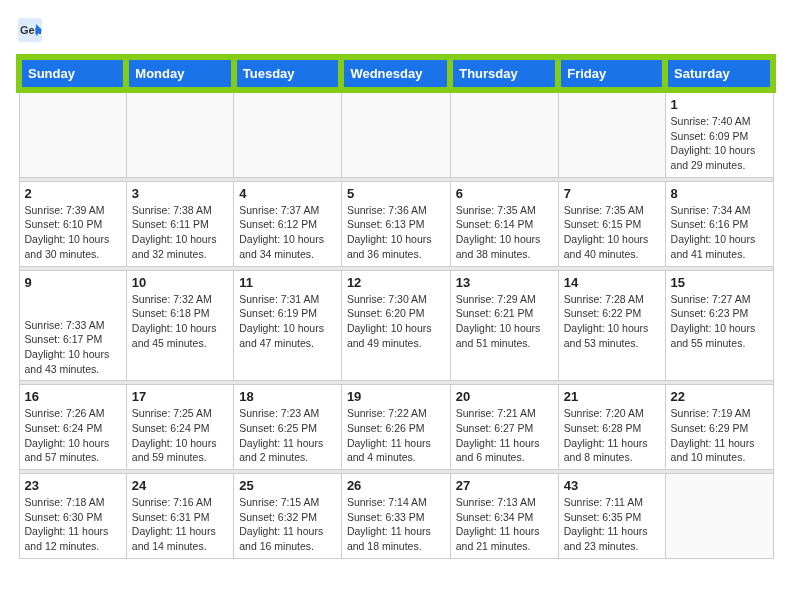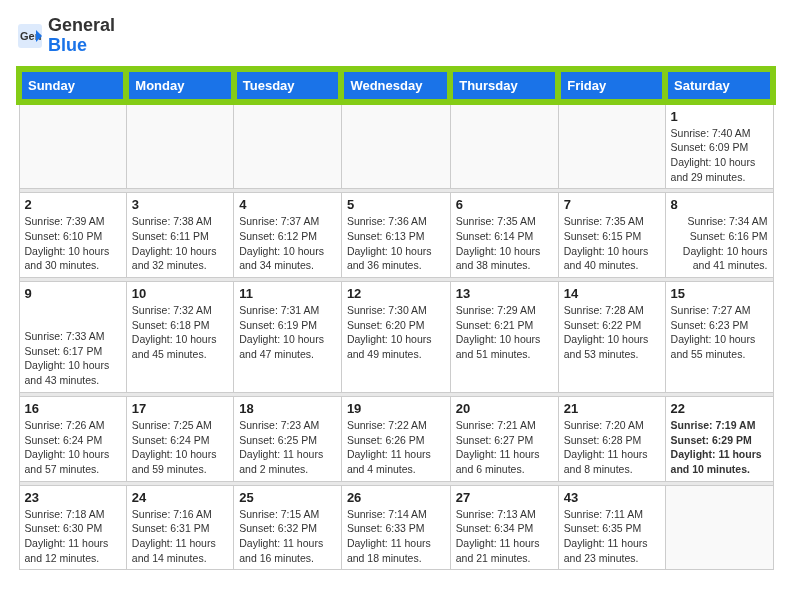--- a/index.html
+++ b/index.html
@@ -100,10 +100,6 @@
       <text x="4" y="18" font-size="11" font-weight="bold" fill="#333">Gen</text>
       <polygon points="20,8 26,14 20,20" fill="#1a73e8"></polygon>
     </svg>
-    <div class="logo-text">
-      <div>General</div>
-      <div class="blue">Blue</div>
-    </div>
   </div>
   <div class="title-area">
     <div class="cal-title"></div>

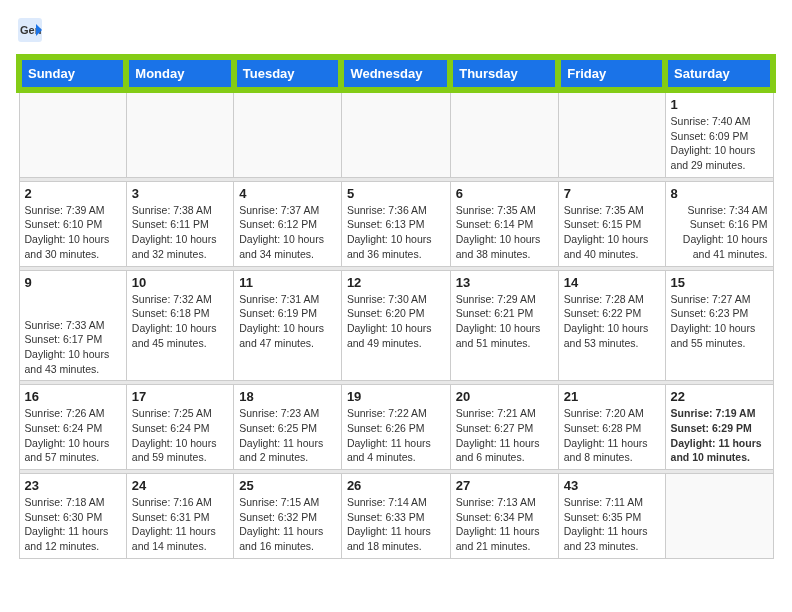--- a/index.html
+++ b/index.html
@@ -182,7 +182,7 @@
         </td>
         <td>
           <div class="day-num">8</div>
-          <div class="day-info" style="white-space: pre-line; text-align: right;">Sunrise: 7:34 AM
+          <div class="day-info" style="white-space: pre-line;">Sunrise: 7:34 AM
 Sunset: 6:16 PM
 Daylight: 10 hours and 41 minutes.</div>
         </td>

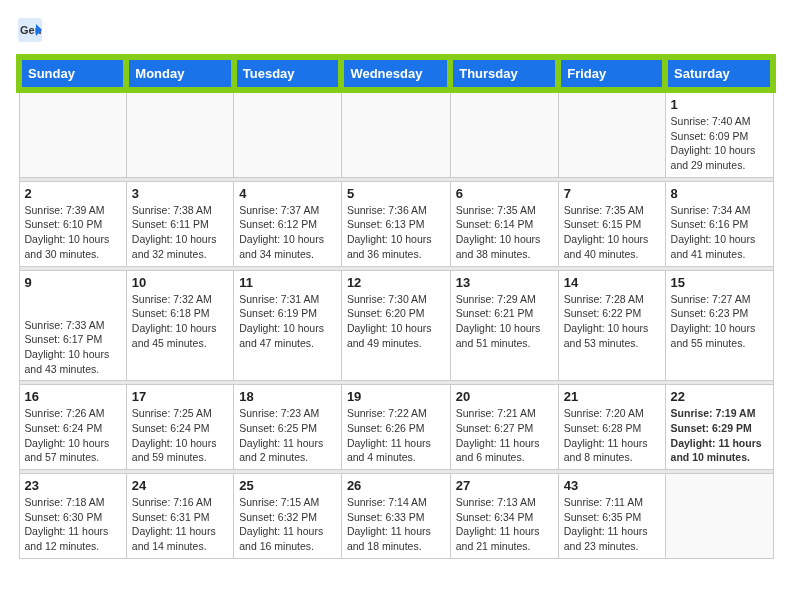--- a/index.html
+++ b/index.html
@@ -288,7 +288,7 @@
         </td>
         <td>
           <div class="day-num">22</div>
-          <div class="day-info" style="white-space: pre-line; font-weight: bold;">Sunrise: 7:19 AM
+          <div class="day-info" style="white-space: pre-line;">Sunrise: 7:19 AM
 Sunset: 6:29 PM
 Daylight: 11 hours and 10 minutes.</div>
         </td>

